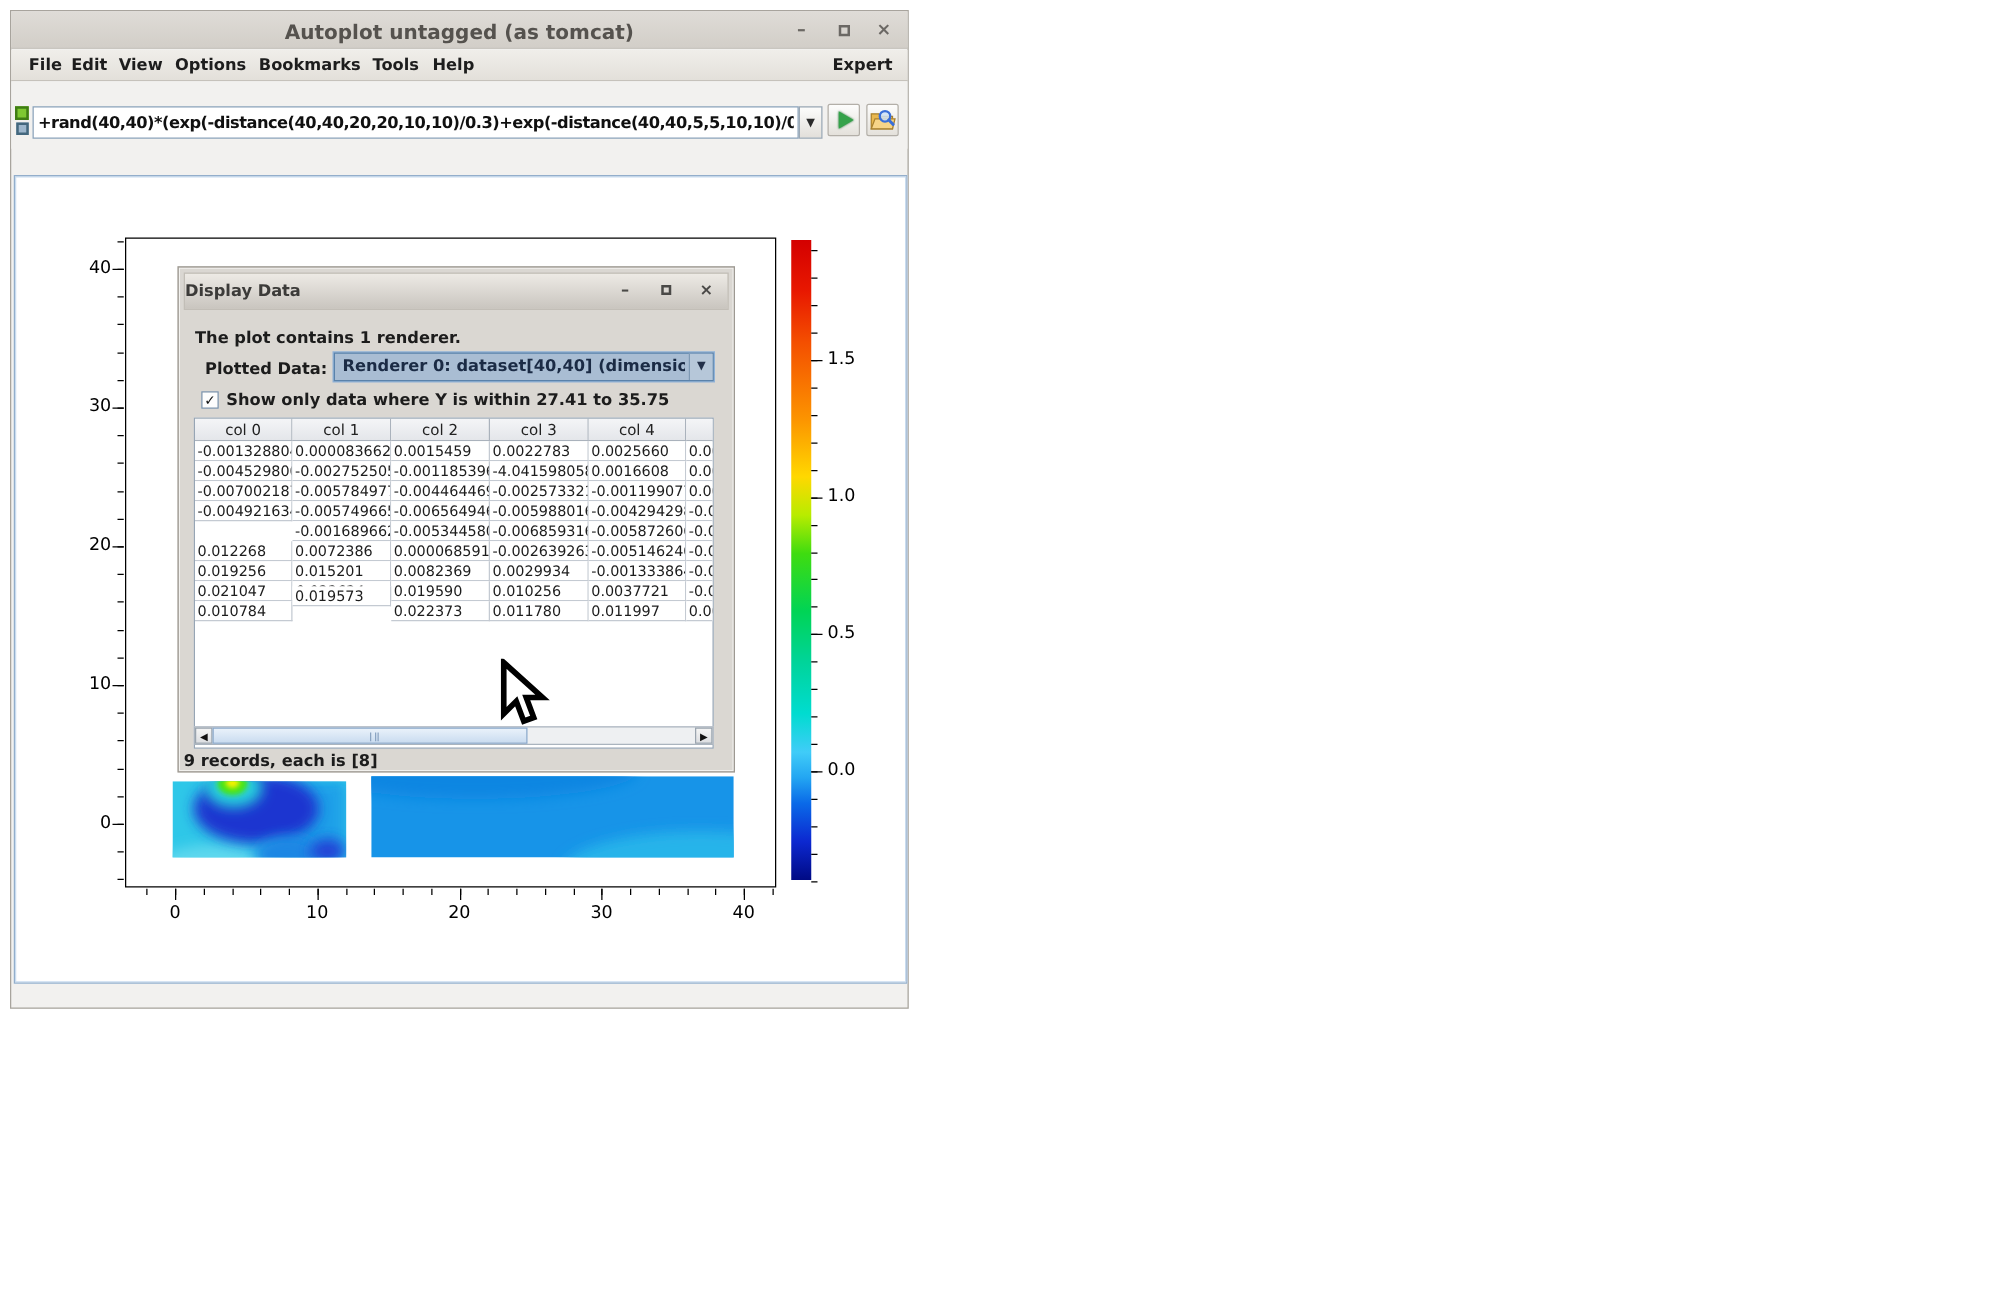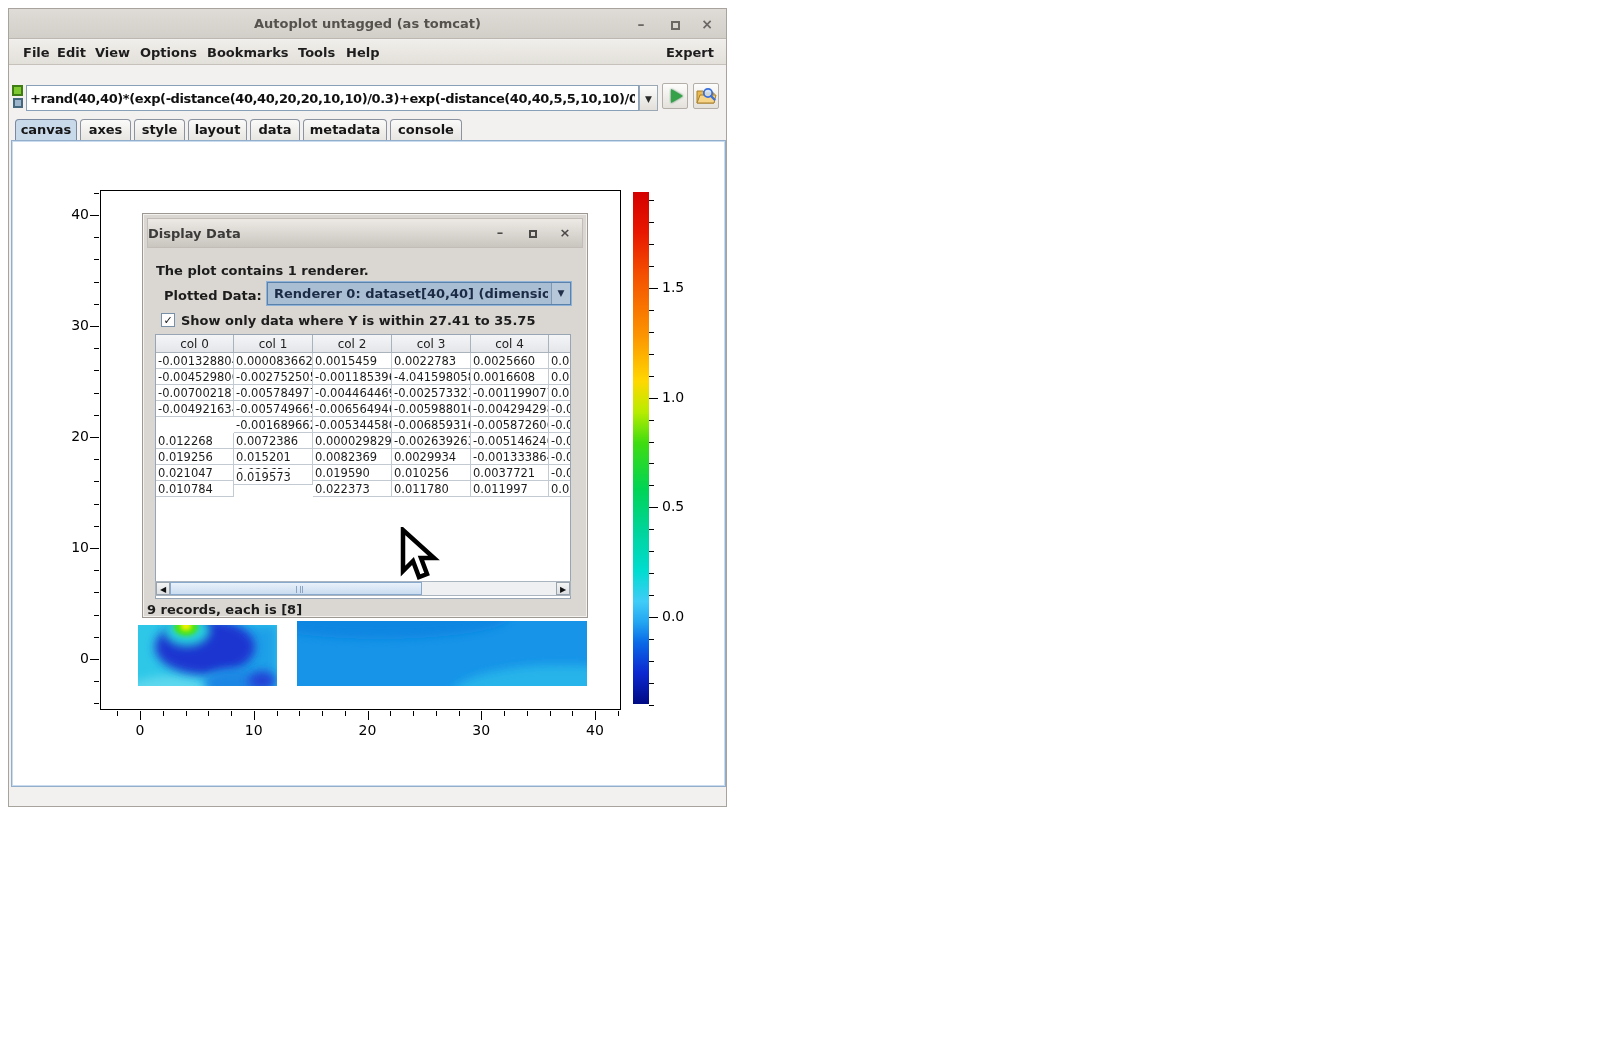--- a/index.html
+++ b/index.html
@@ -14,7 +14,7 @@
   .titlebar { position:absolute; left:0; top:0; right:0; height:30px;
               background:linear-gradient(#dfdcd7,#d2cec8); border-bottom:1px solid #bcb8b1; }
   .titlebar .title { position:absolute; left:0; right:0; top:7px; text-align:center;
-                     font-size:13px; font-weight:bold; color:#55524e; }
+                     font-size:16px; font-weight:bold; color:#55524e; }
   .win-btn { position:absolute; top:4px; width:22px; height:22px; color:#6b6864;
              font-size:14px; font-weight:bold; text-align:center; line-height:22px; cursor:default; }
   .wb-min { right:74px; } .wb-max { right:40px; } .wb-close { right:8px; }

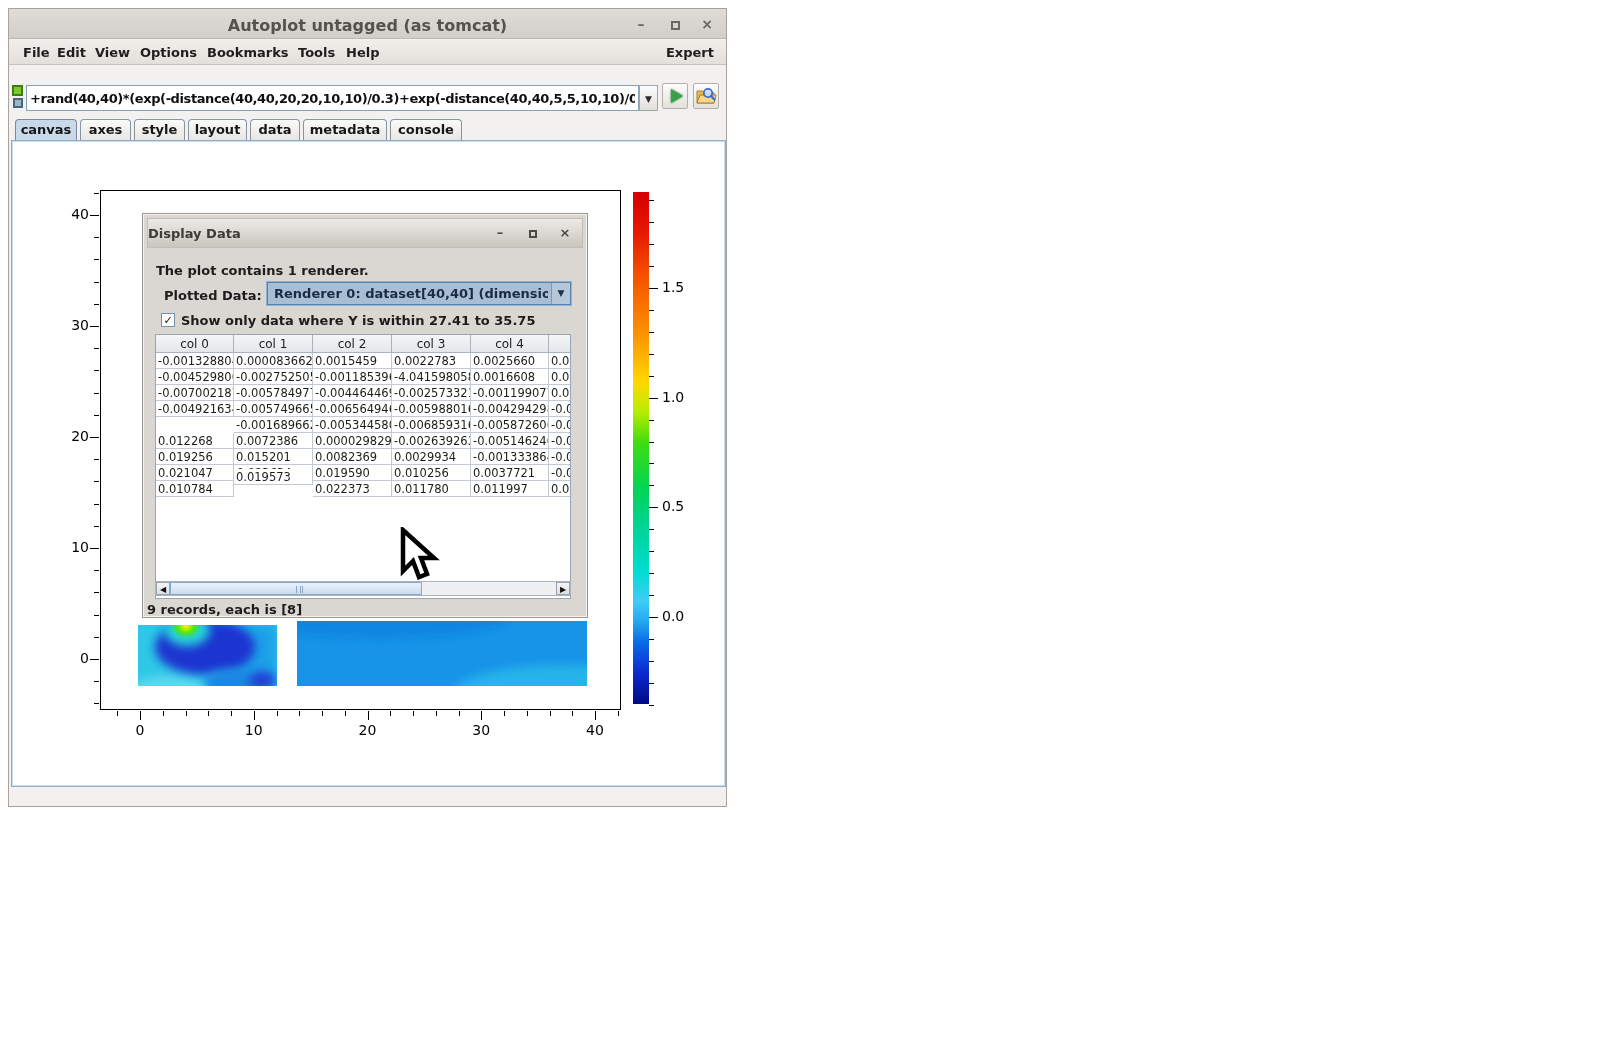--- a/index.html
+++ b/index.html
@@ -163,15 +163,6 @@
       </div>
     </div>
 
-    <div class="tabs">
-      <div class="tab selected" style="left:6px;  width:62px">canvas</div>
-      <div class="tab" style="left:71px;  width:51px">axes</div>
-      <div class="tab" style="left:125px; width:51px">style</div>
-      <div class="tab" style="left:179px; width:59px">layout</div>
-      <div class="tab" style="left:241px; width:50px">data</div>
-      <div class="tab" style="left:294px; width:84px">metadata</div>
-      <div class="tab" style="left:381px; width:72px">console</div>
-    </div>
 
     <div class="canvas-panel"></div>
 

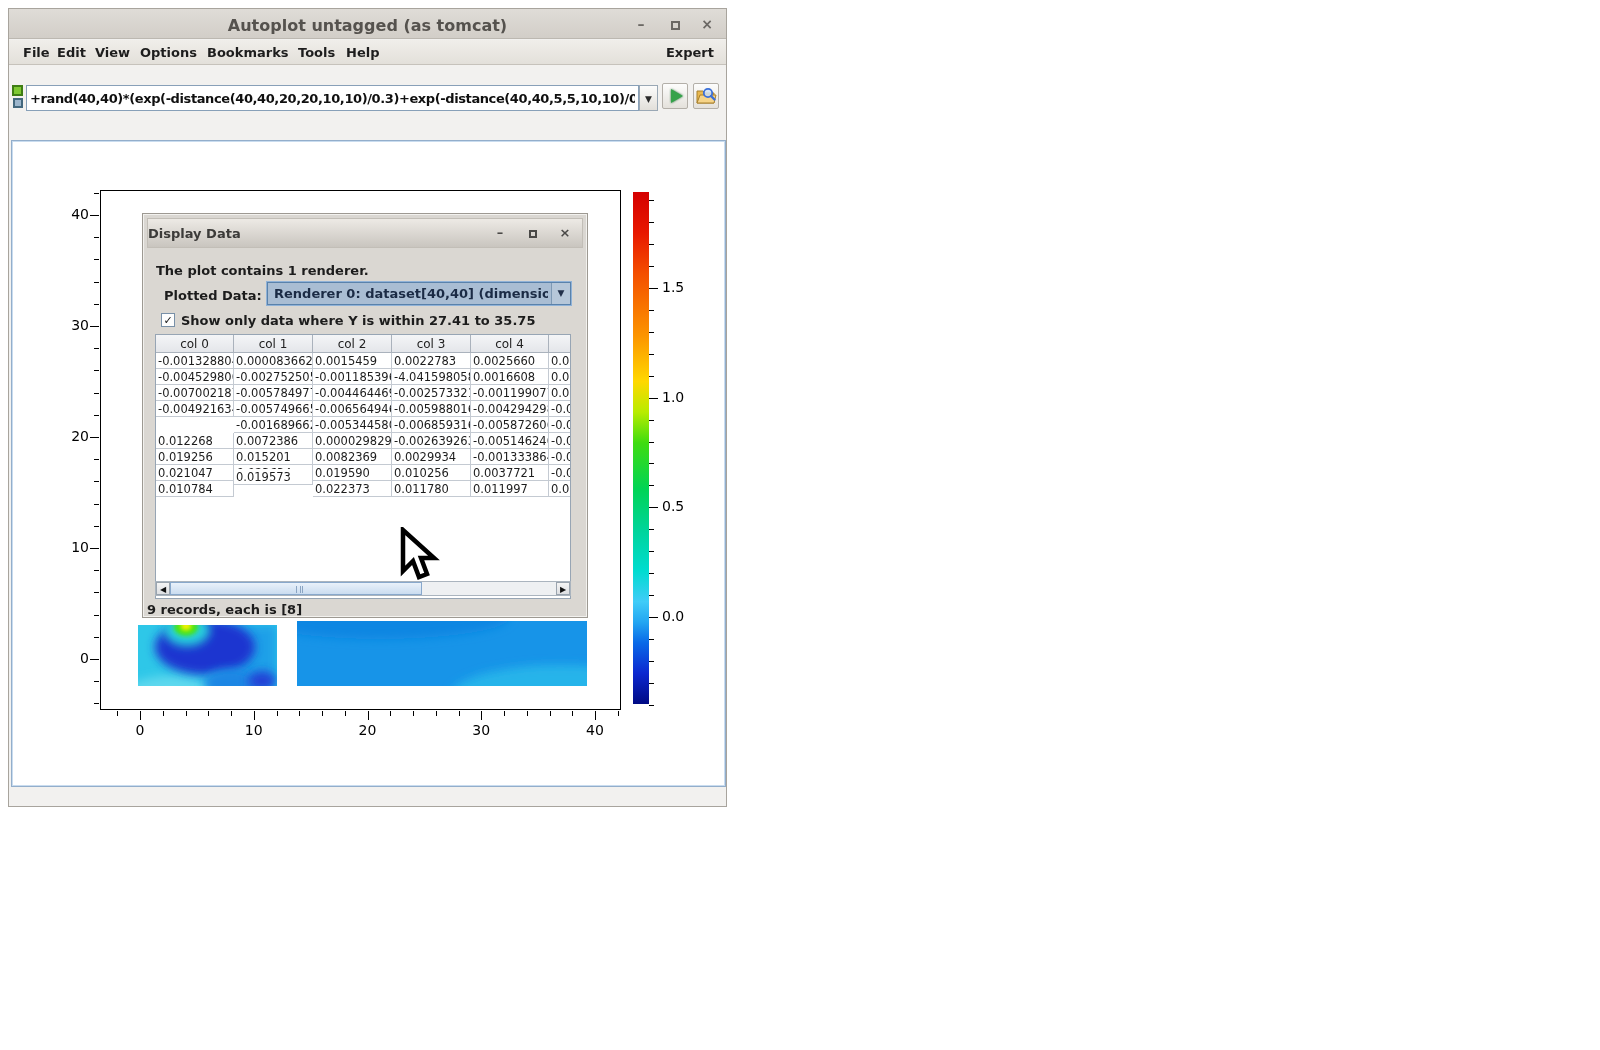--- a/index.html
+++ b/index.html
@@ -366,7 +366,7 @@
           <div class="td-cell" style="left: 393px; top: 64px; width: 60px;">-0.0</div>
           <div class="td-cell" style="left: 0px; top: 80px; width: 78px;">0.012268</div>
           <div class="td-cell" style="left: 78px; top: 80px; width: 79px;">0.0072386</div>
-          <div class="td-cell" style="left: 157px; top: 80px; width: 79px;">0.000029829</div>
+          <div class="td-cell" style="left: 157px; top: 80px; width: 79px;">0.000068591</div>
           <div class="td-cell" style="left: 236px; top: 80px; width: 79px;">-0.002639263...</div>
           <div class="td-cell" style="left: 315px; top: 80px; width: 78px;">-0.005146240...</div>
           <div class="td-cell" style="left: 393px; top: 80px; width: 60px;">-0.0</div>

